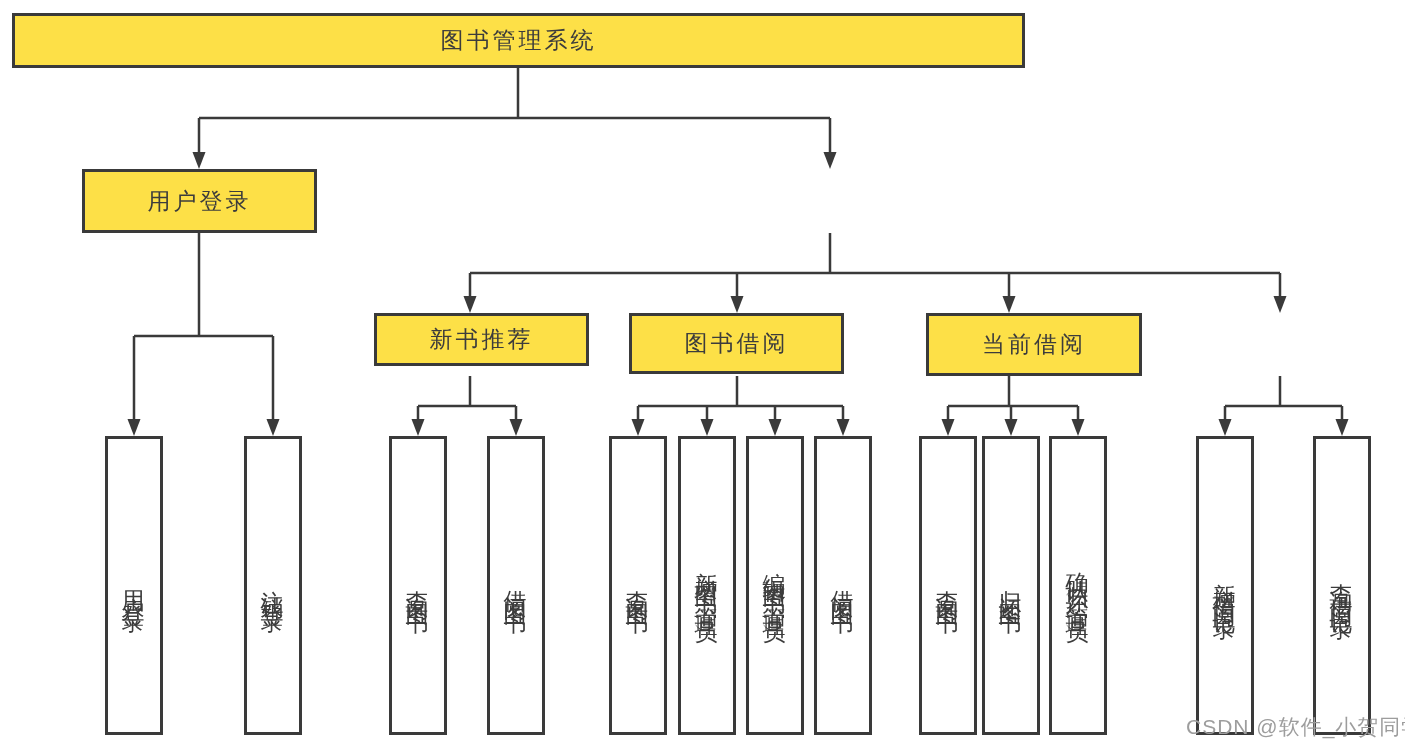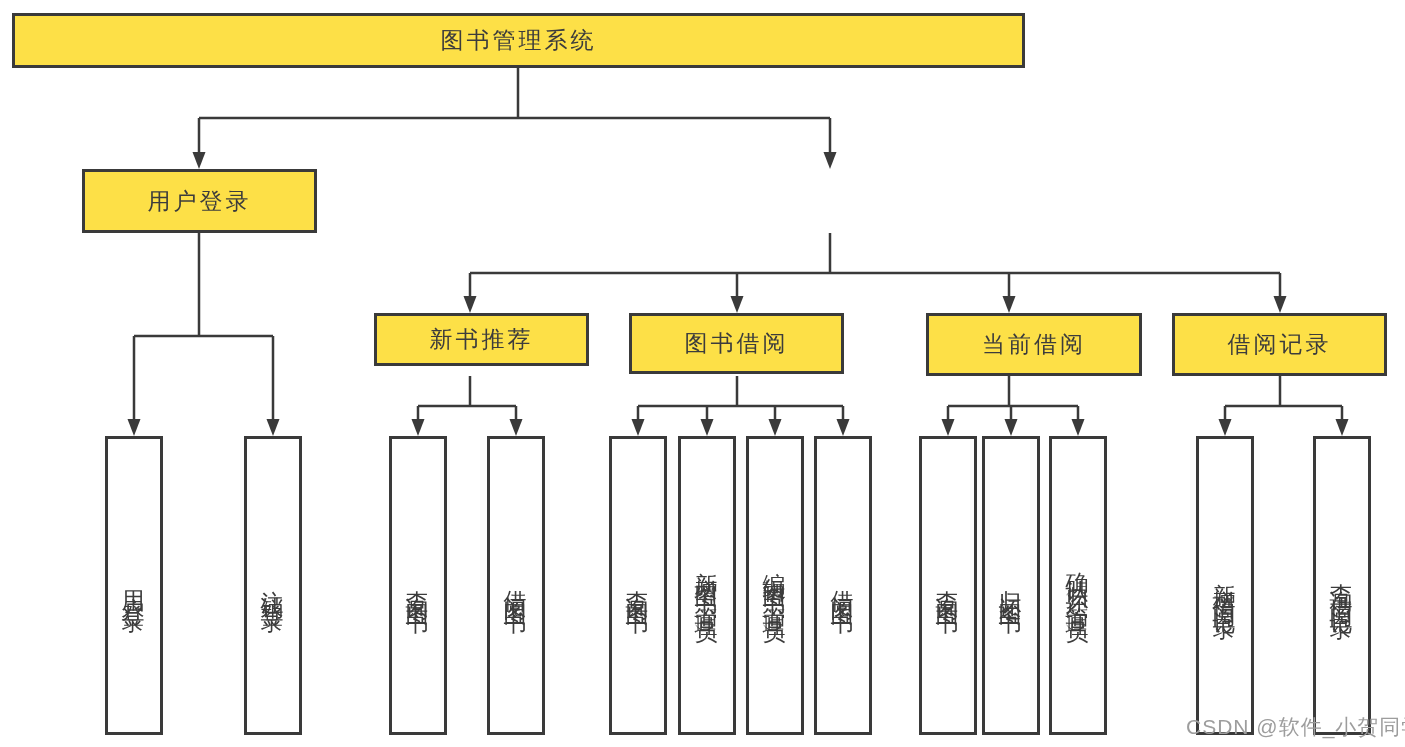--- a/index.html
+++ b/index.html
@@ -103,7 +103,6 @@
   <div class="hbox" style="left:374px; top:313px; width:215px; height:53px;">新书推荐</div>
   <div class="hbox" style="left:629px; top:313px; width:215px; height:61px;">图书借阅</div>
   <div class="hbox" style="left:901px; top:313px; width:216px; height:63px;margin-left:25px;">当前借阅</div>
-  <div class="hbox" style="left:1172px; top:313px; width:215px; height:63px;">借阅记录</div>
 
   <div class="vbox" style="left:105px;">用户登录</div>
   <div class="vbox" style="left:244px;">注销登录</div>

